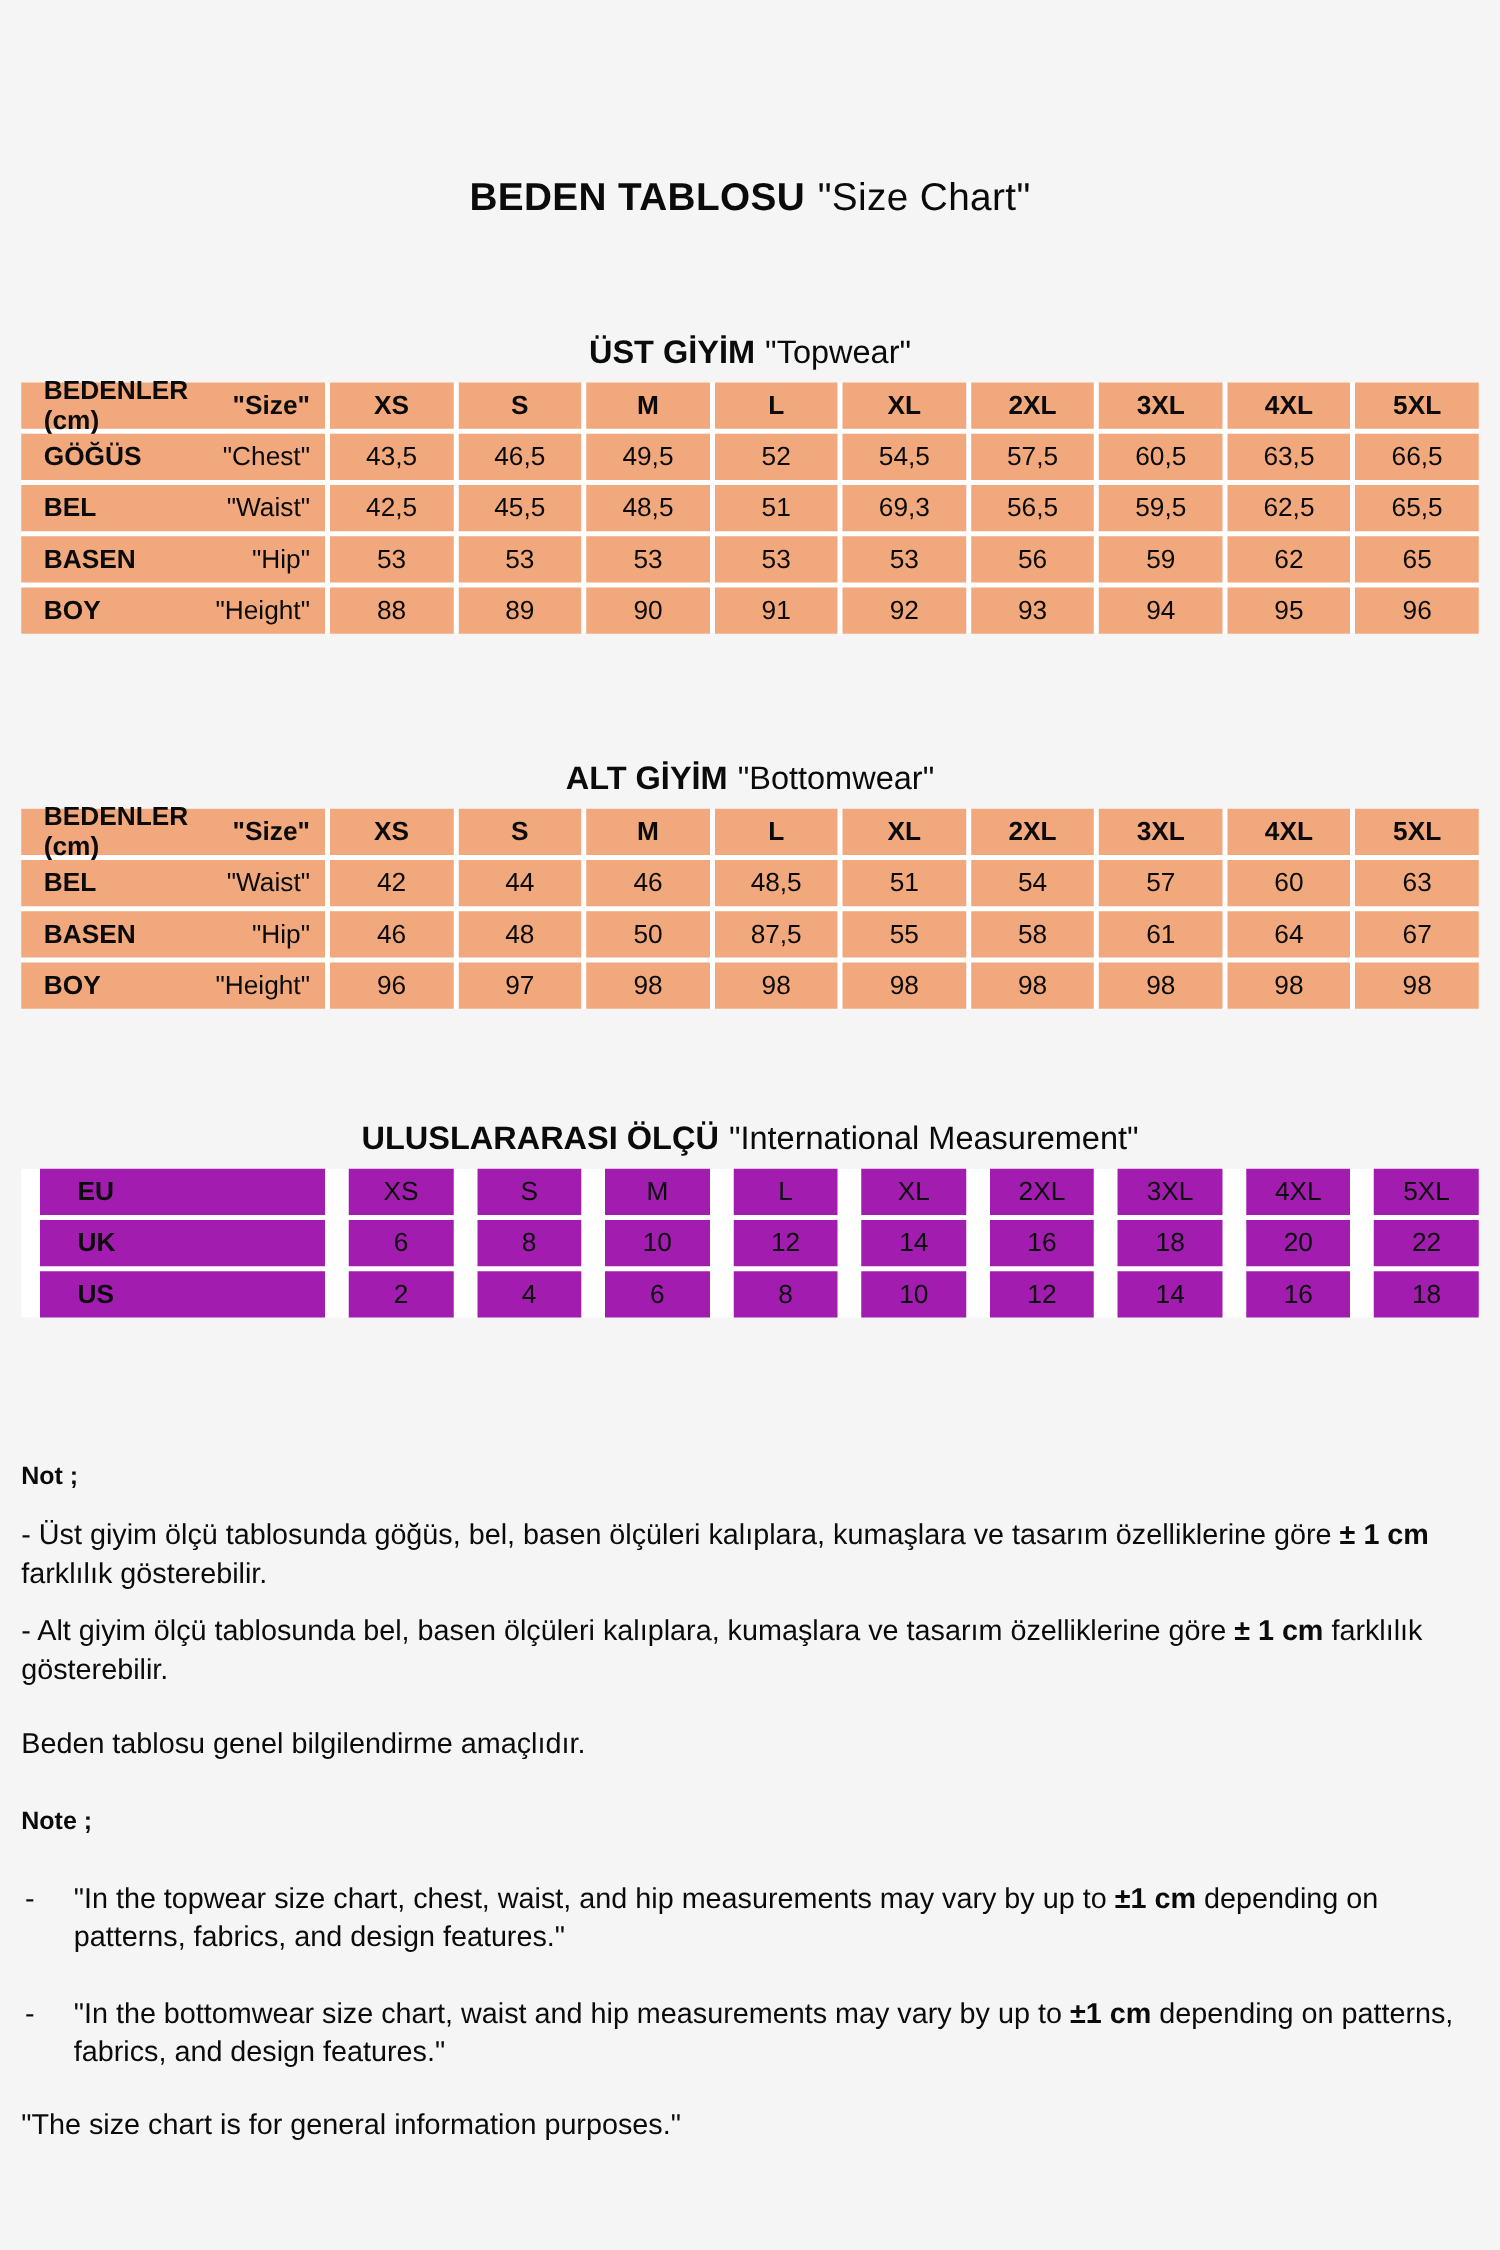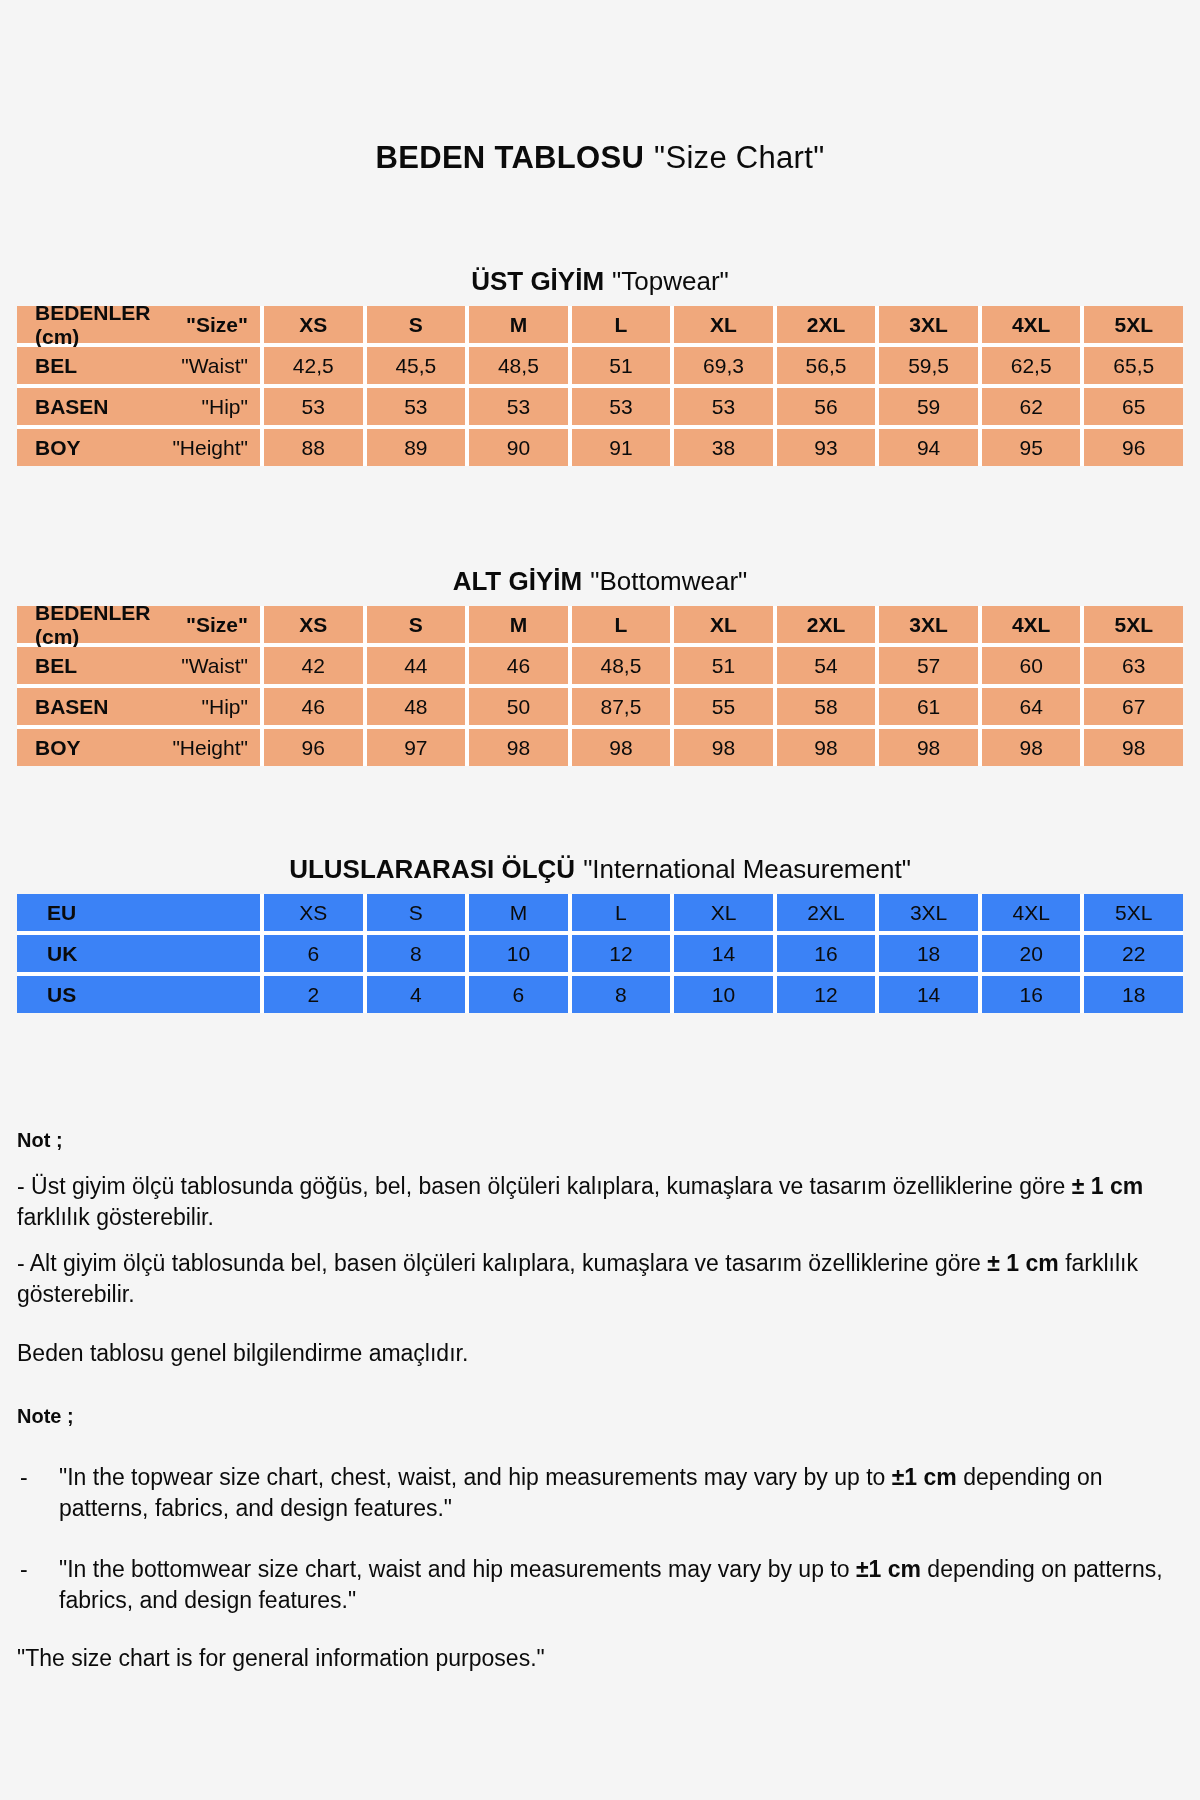--- a/index.html
+++ b/index.html
@@ -75,6 +75,21 @@
     </div>
     <div class="trow">
       <div class="cell label-cell">
+        <span class="lbl">GÖĞÜS</span>
+        <span class="sublbl">"Chest"</span>
+      </div>
+      <div class="cell">43,5</div>
+      <div class="cell">46,5</div>
+      <div class="cell">49,5</div>
+      <div class="cell">52</div>
+      <div class="cell">54,5</div>
+      <div class="cell">57,5</div>
+      <div class="cell">60,5</div>
+      <div class="cell">63,5</div>
+      <div class="cell">66,5</div>
+    </div>
+    <div class="trow">
+      <div class="cell label-cell">
         <span class="lbl">BEL</span>
         <span class="sublbl">"Waist"</span>
       </div>

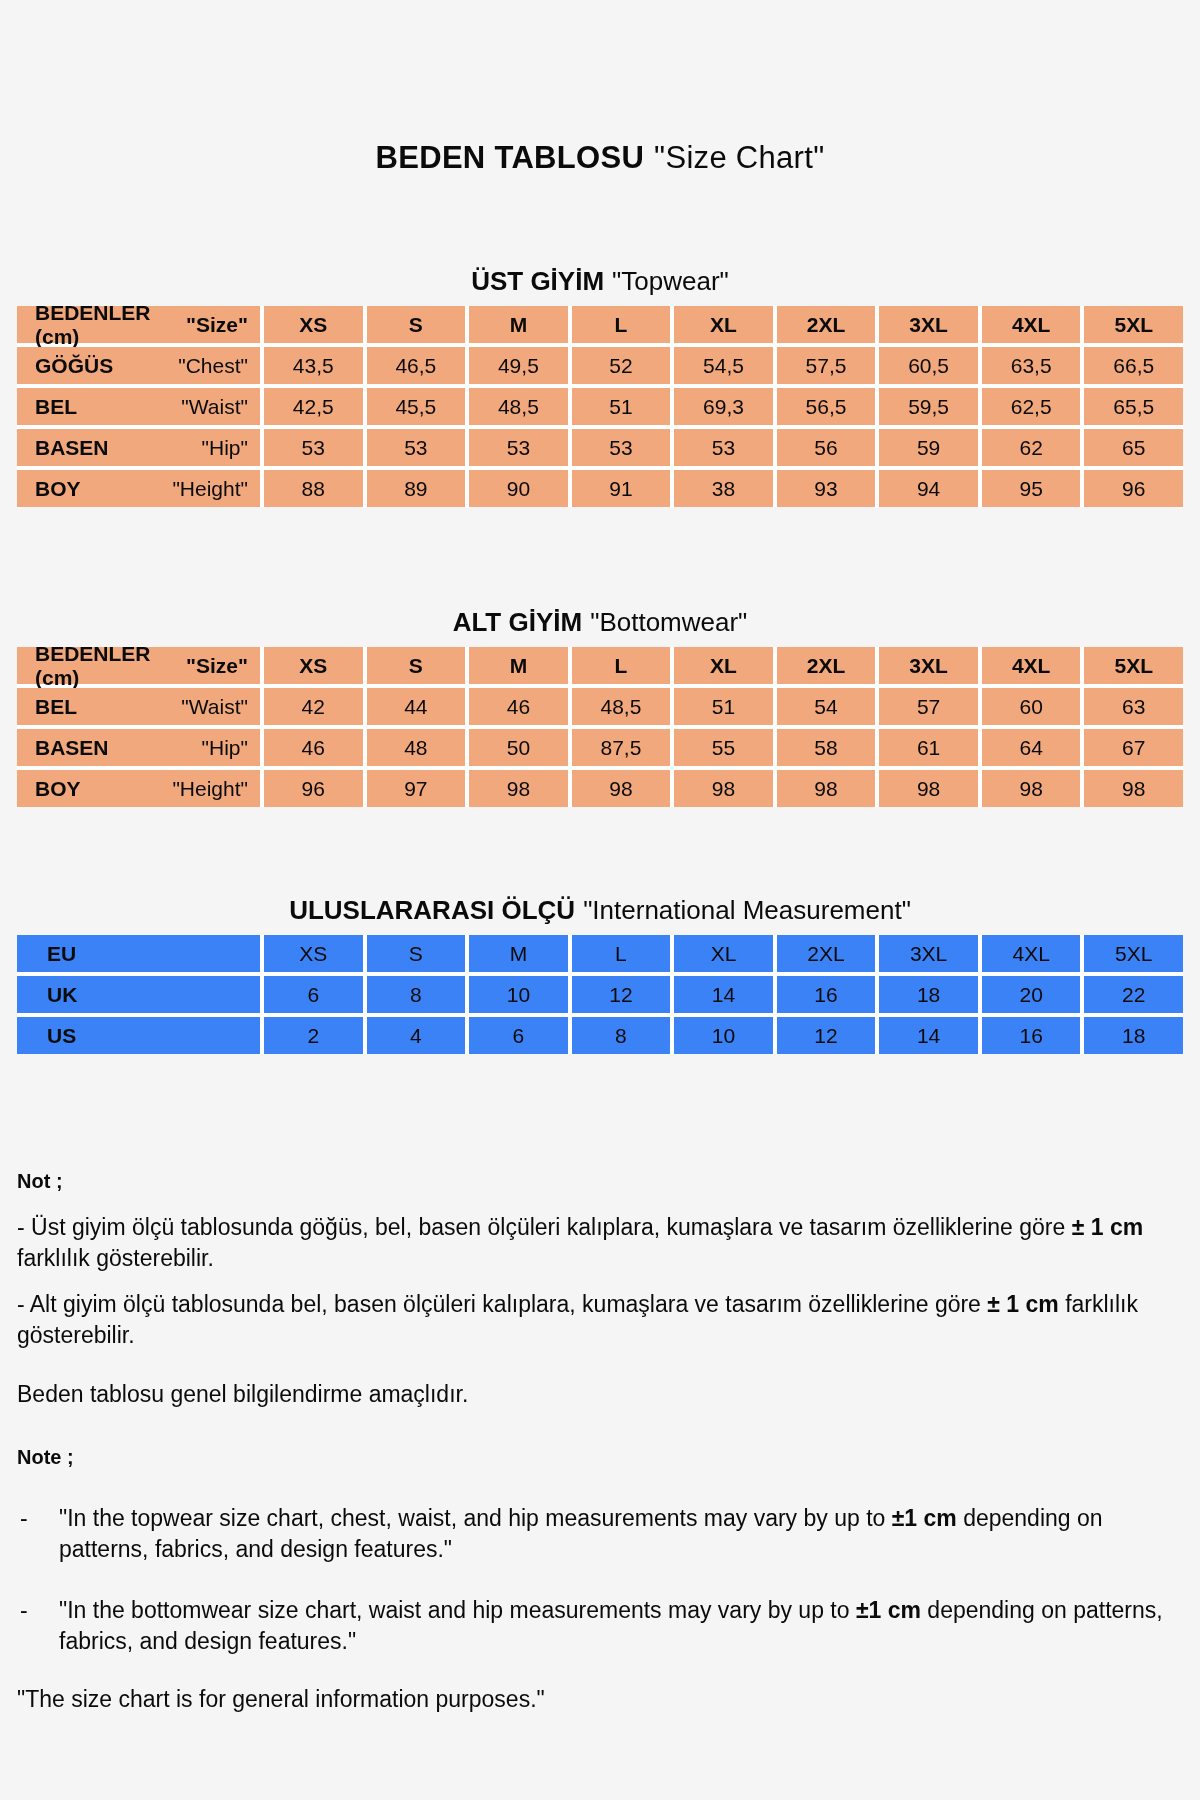--- a/index.html
+++ b/index.html
@@ -127,7 +127,7 @@
       <div class="cell">89</div>
       <div class="cell">90</div>
       <div class="cell">91</div>
-      <div class="cell">38</div>
+      <div class="cell">92</div>
       <div class="cell">93</div>
       <div class="cell">94</div>
       <div class="cell">95</div>

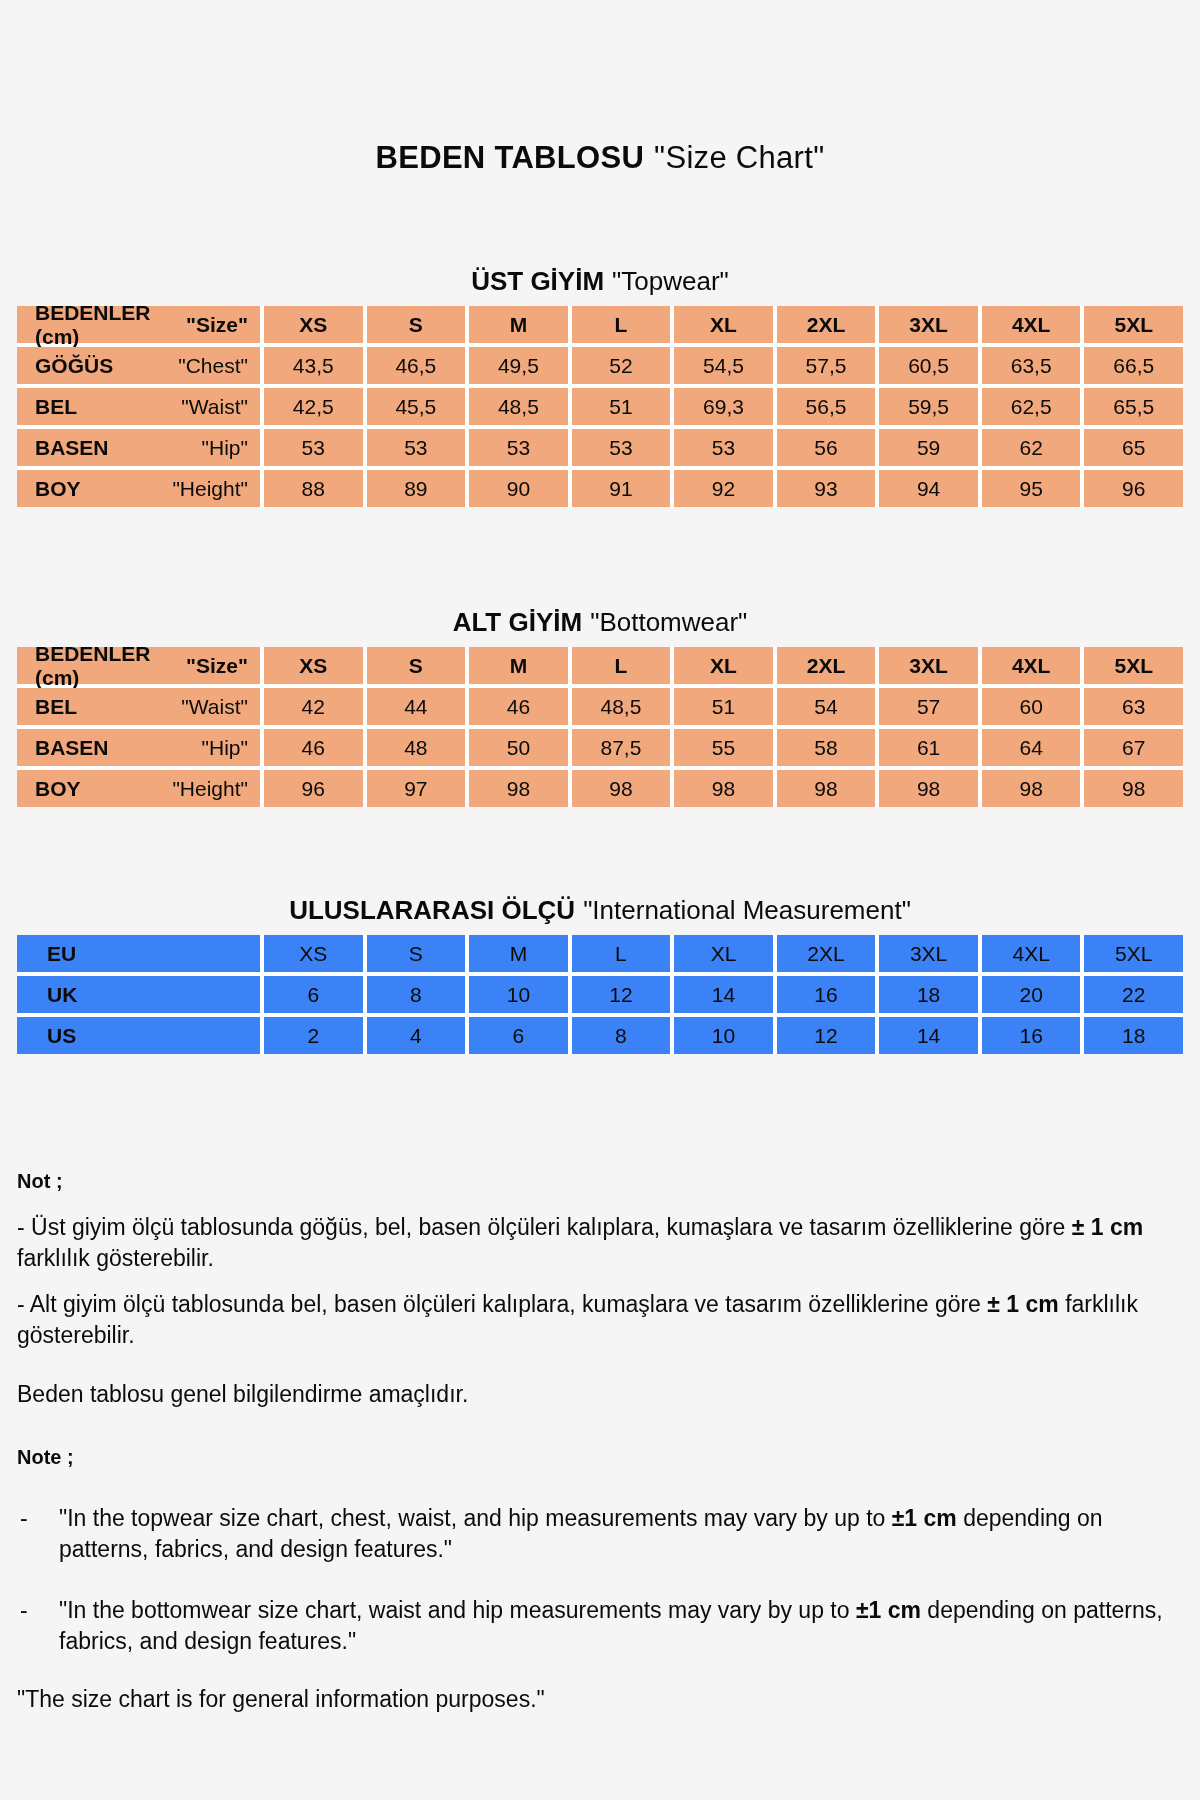--- a/index.html
+++ b/index.html
@@ -29,7 +29,7 @@
     display:flex; align-items:center; justify-content:center;
     font-size:21px;
   }
-  .sizetable.light .cell { background:#3b82f6; }
+  .sizetable.light .cell { background:#a21caf;margin-left:15px; }
   .label-cell { justify-content:space-between; padding:0 12px 0 18px; }
   .sizetable.light .label-cell { padding-left:30px; }
   .label-cell .lbl { font-weight:bold; }

